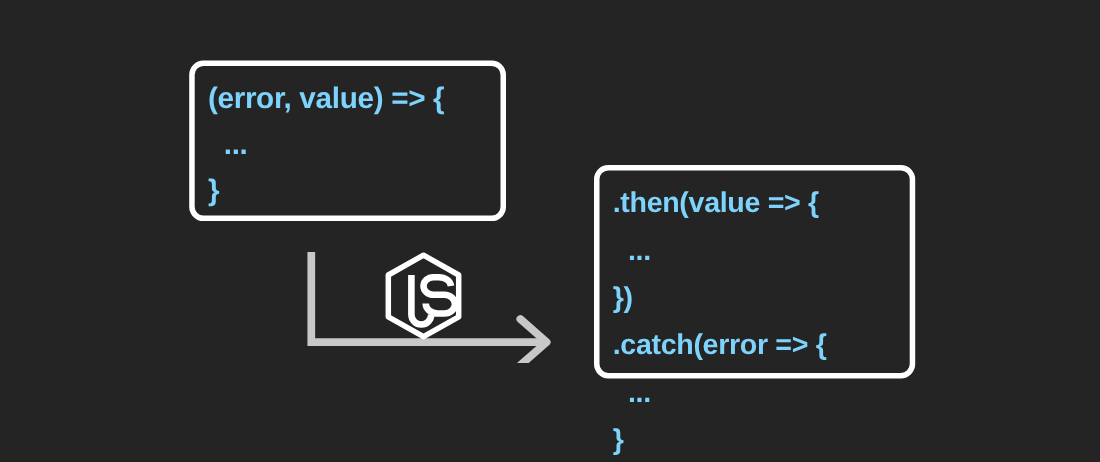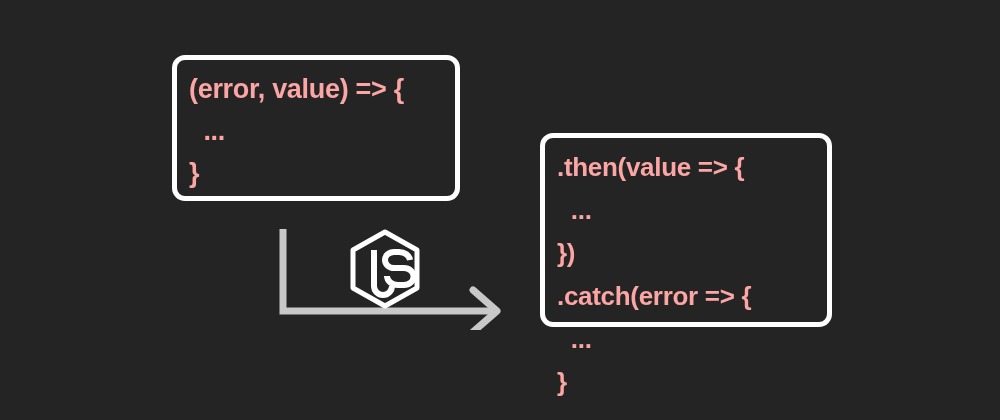--- a/index.html
+++ b/index.html
@@ -48,7 +48,7 @@
     top: 8px;
   }
   .code-line {
-    color: #fca5a5;
+    color: #7dd3fc;
     font-family: "Liberation Sans", sans-serif;
     font-weight: bold;
     font-size: 27px;

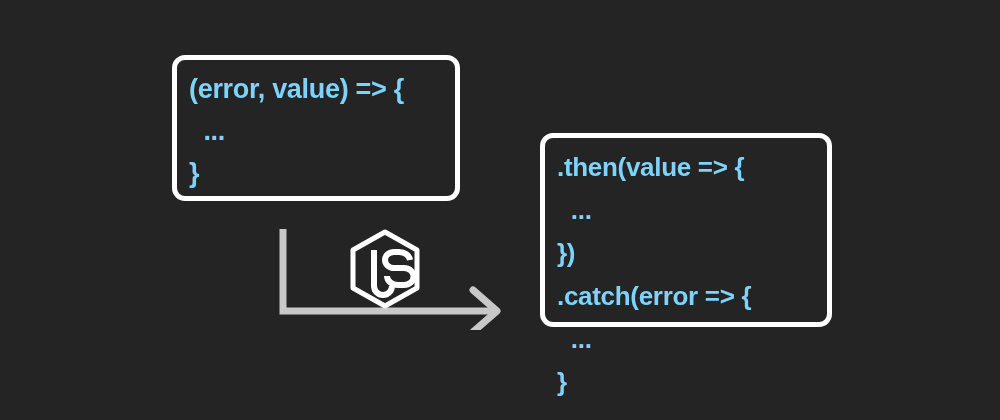--- a/index.html
+++ b/index.html
@@ -36,7 +36,7 @@
   }
   #box-promise {
     left: 540px;
-    top: 133px;
+    top: 150px;
     width: 292px;
     height: 194px;
   }

